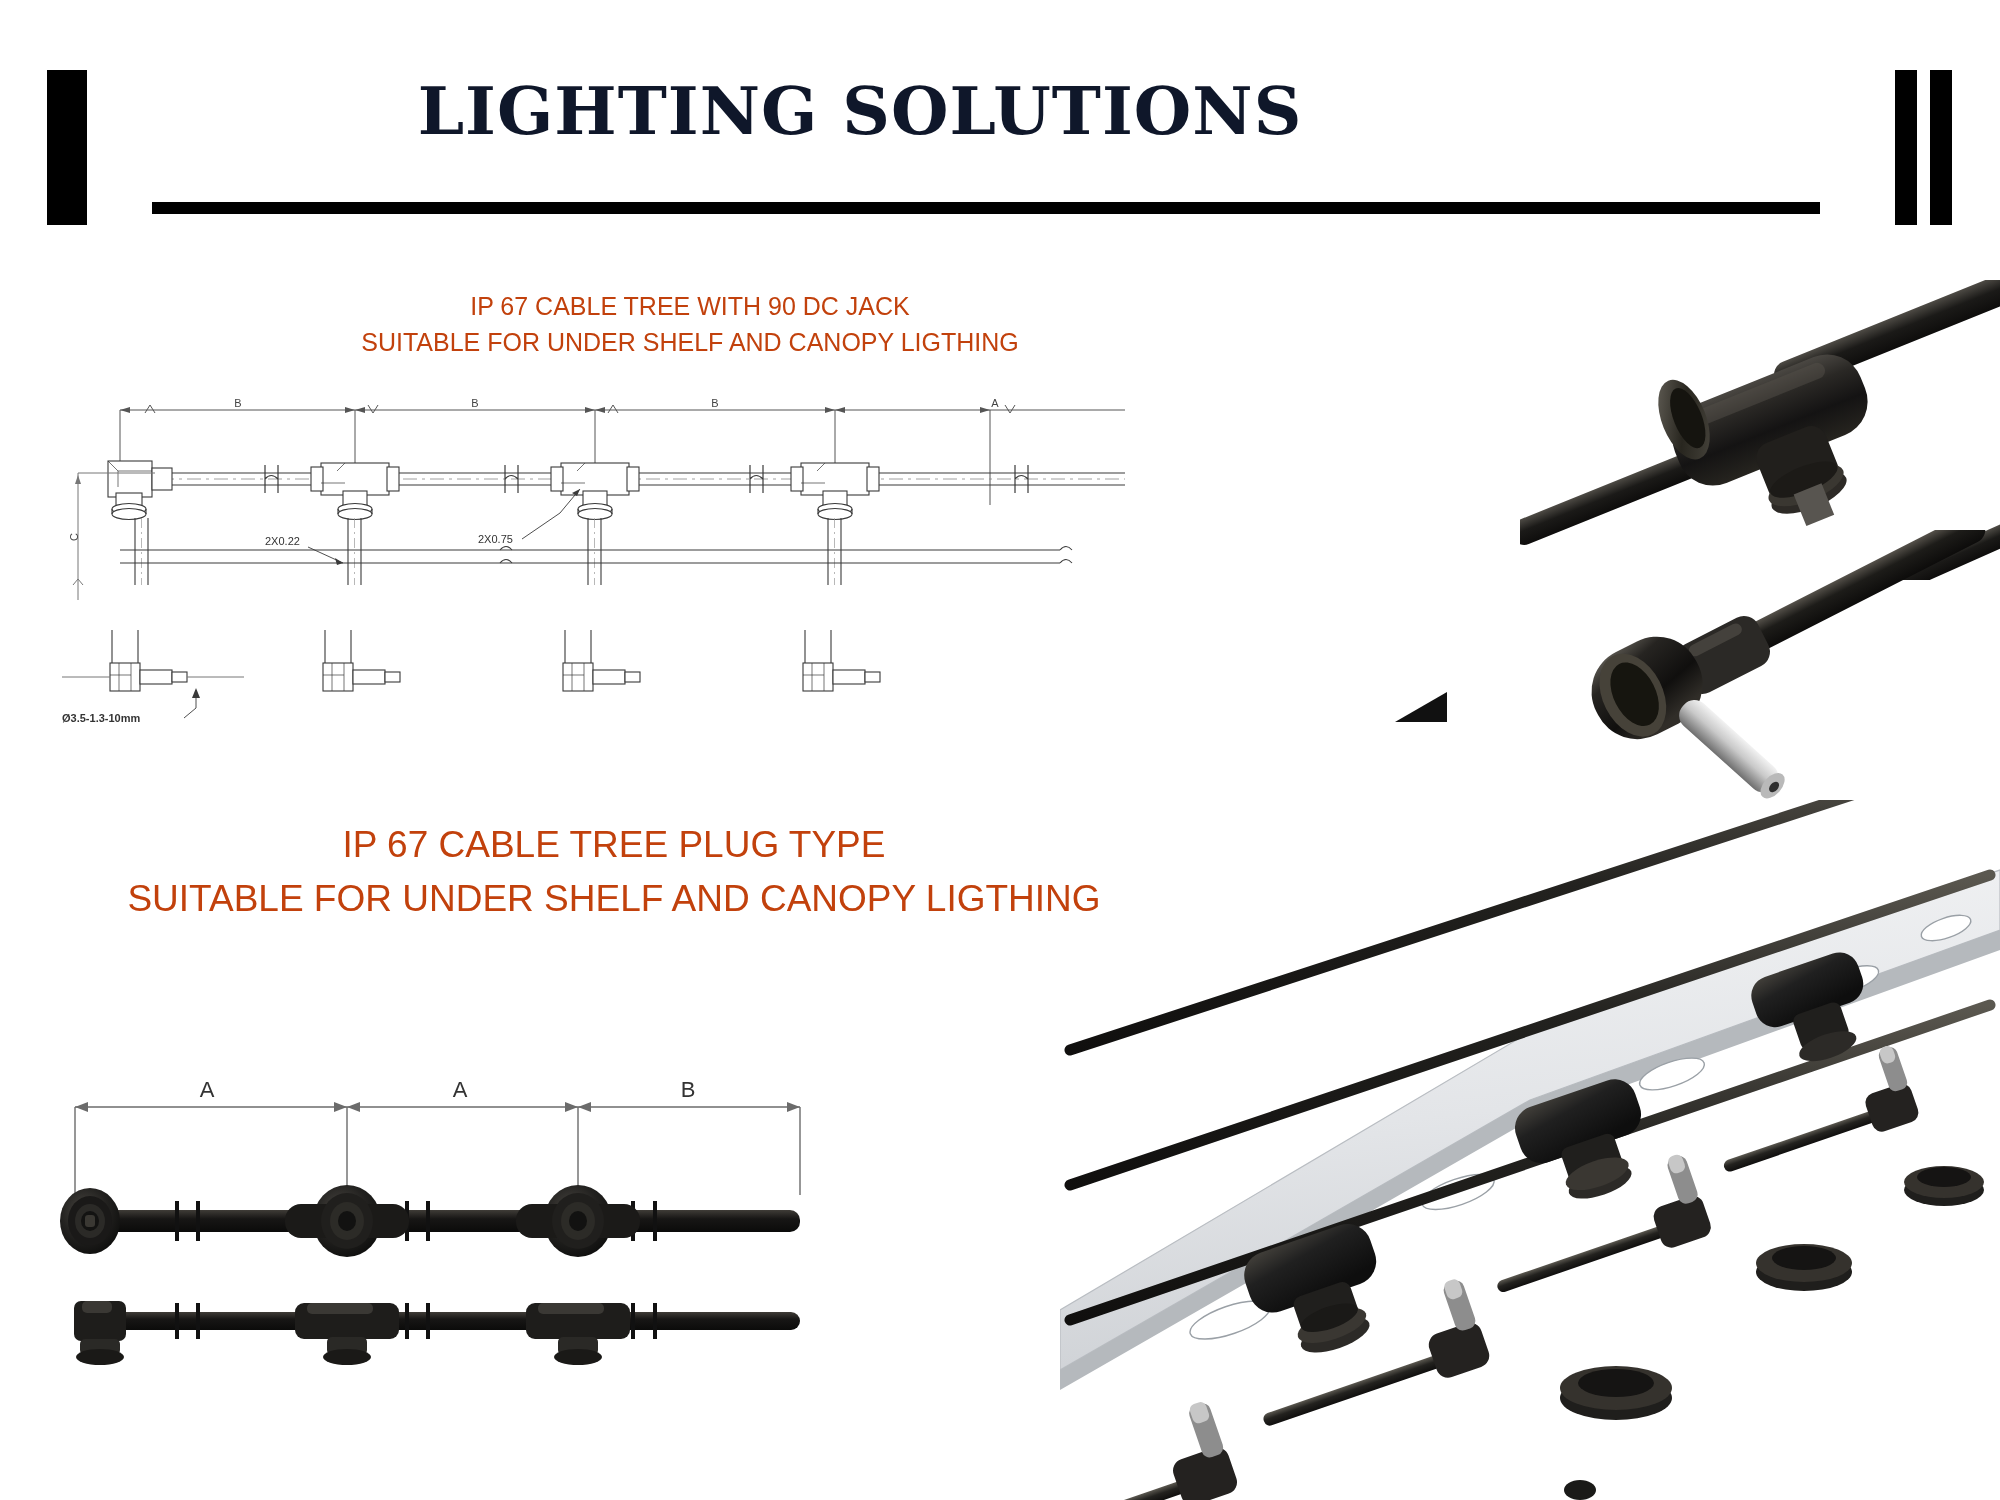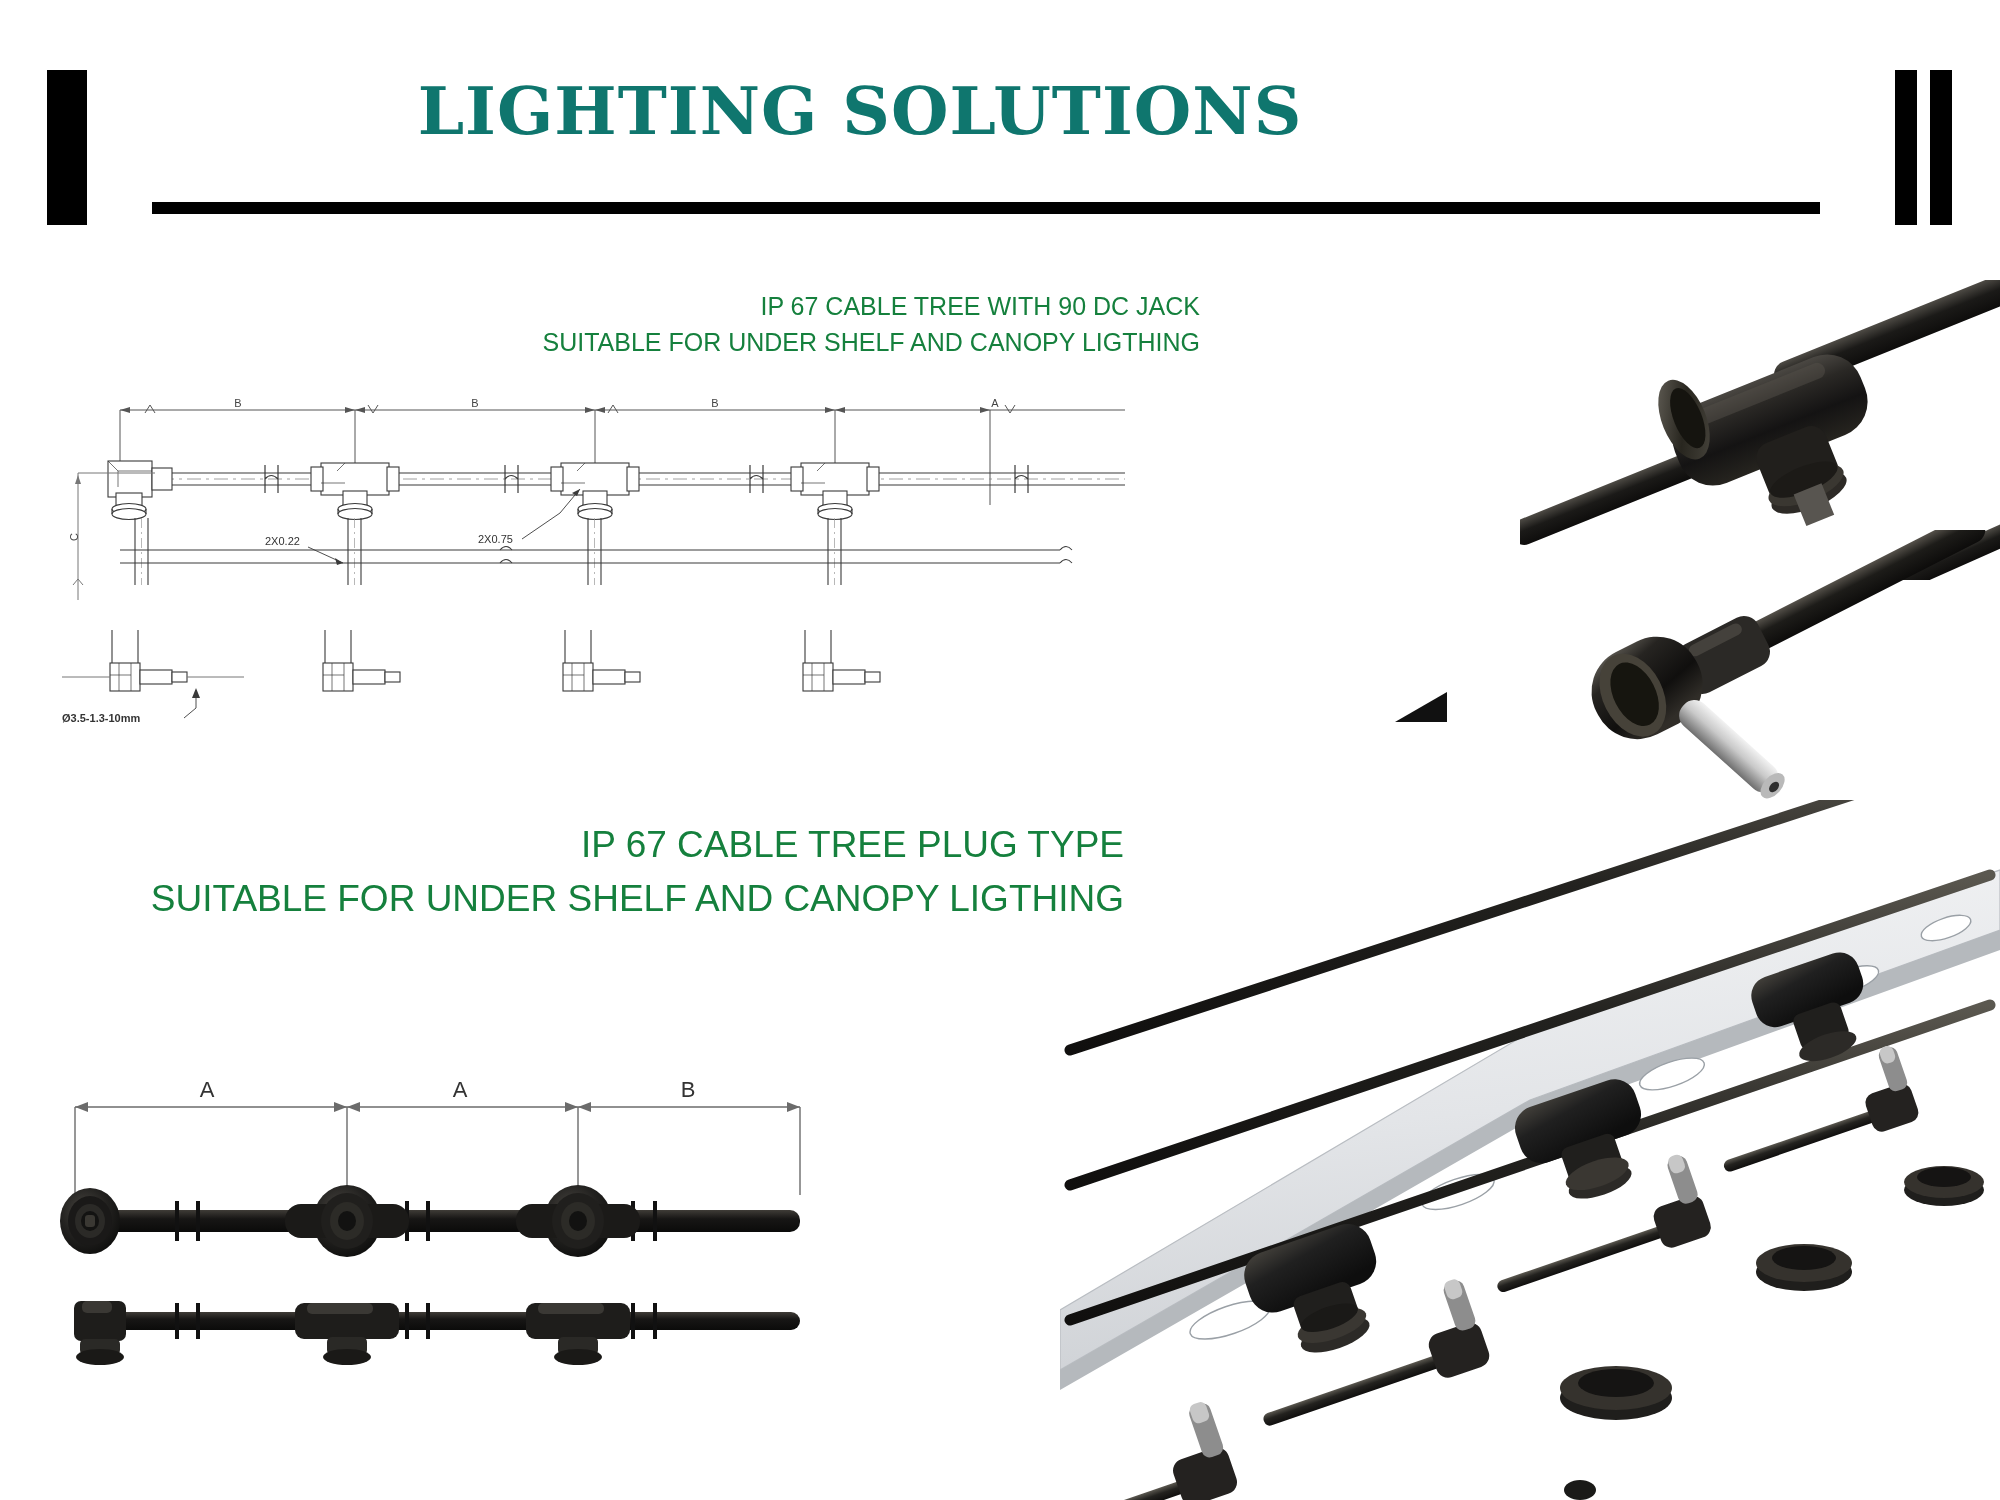--- a/index.html
+++ b/index.html
@@ -25,7 +25,7 @@
     font-weight:bold;
     font-size:66px;
     letter-spacing:1px;
-    color:#0f766e;
+    color:#0f172a;
     line-height:1;
   }
   .rule{position:absolute;left:152px;top:202px;width:1668px;height:12px;background:#000;}

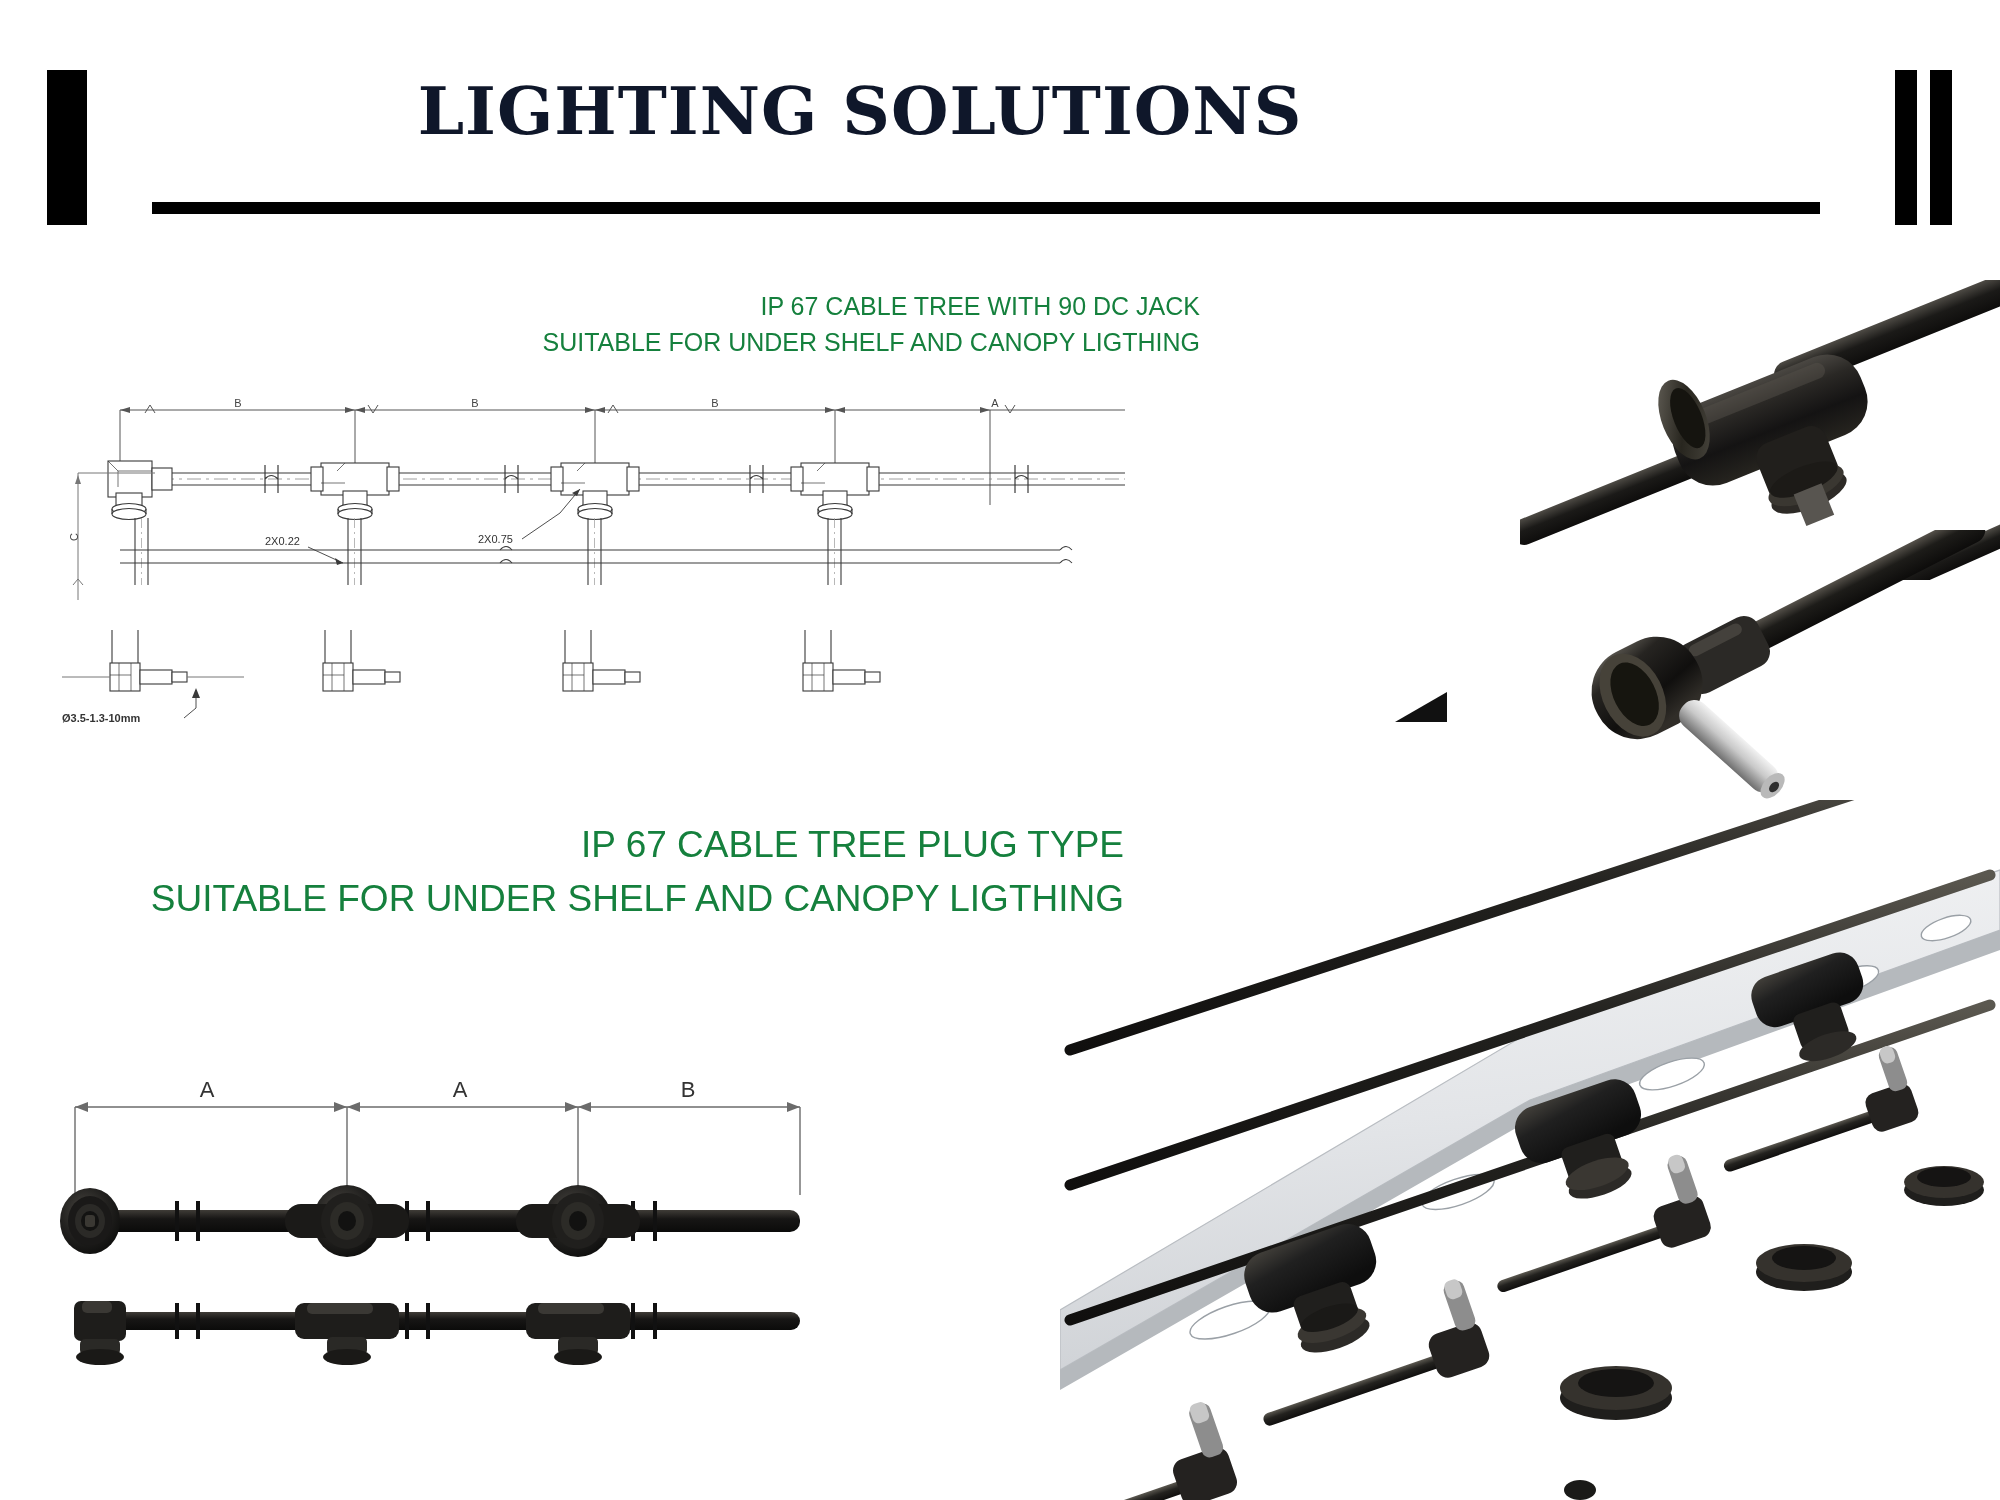--- a/index.html
+++ b/index.html
@@ -33,9 +33,9 @@
   
   .caption{
     position:absolute;
-    color:#15803d;
+    color:#c2410c;
     font-family:"Liberation Sans",sans-serif;
-    text-align:right;
+    text-align:center;
     line-height:1.45;
     white-space:pre-line;
   }

